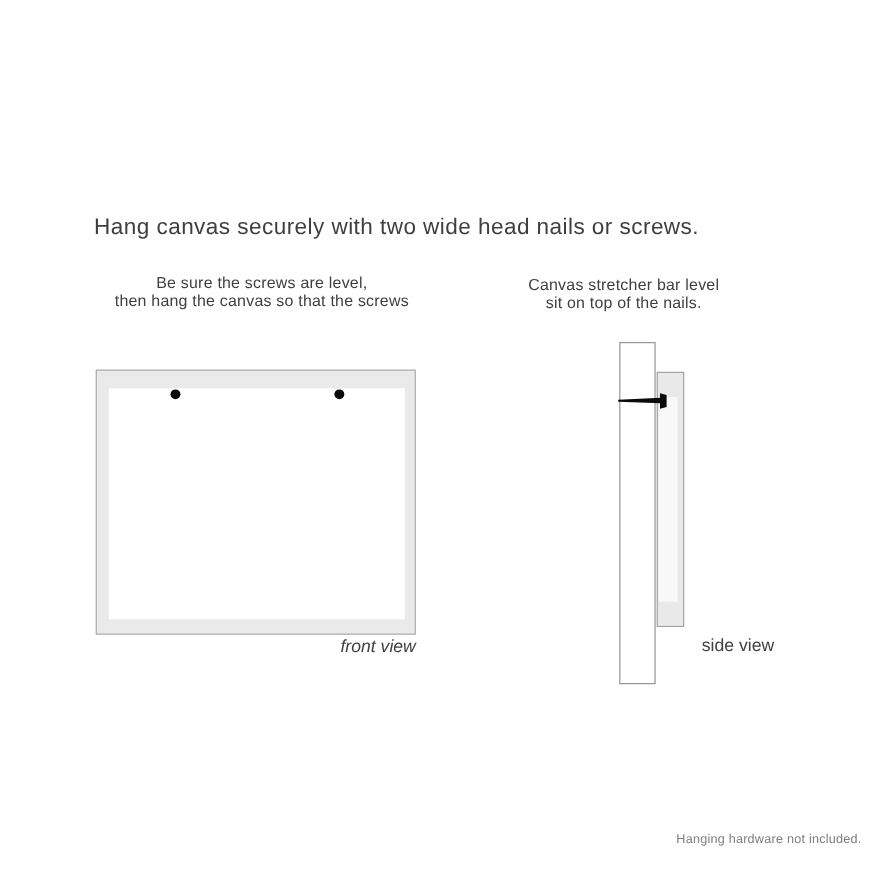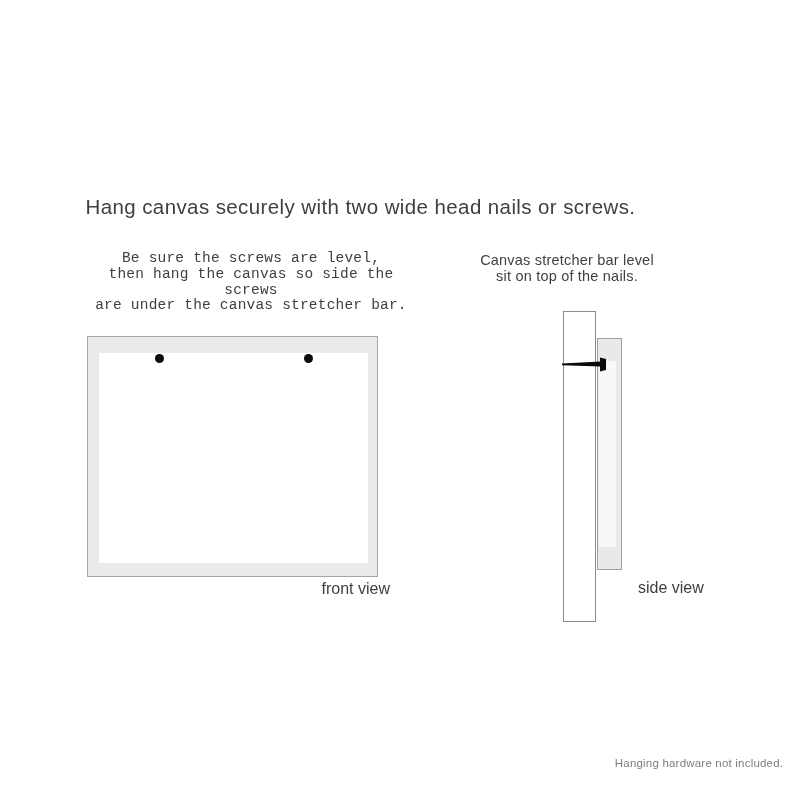--- a/index.html
+++ b/index.html
@@ -18,7 +18,7 @@
   .instr {
     text-align:center; font-size:14.5px; line-height:15.8px; letter-spacing:0.2px;
   }
-  #front-instructions { top:251px; left:89px; width:324px;font-family:Liberation Mono, monospace; }
+  #front-instructions { top:251px; left:76px; width:324px; }
   #side-instructions  { top:253px; left:456px; width:222px; }
 
   

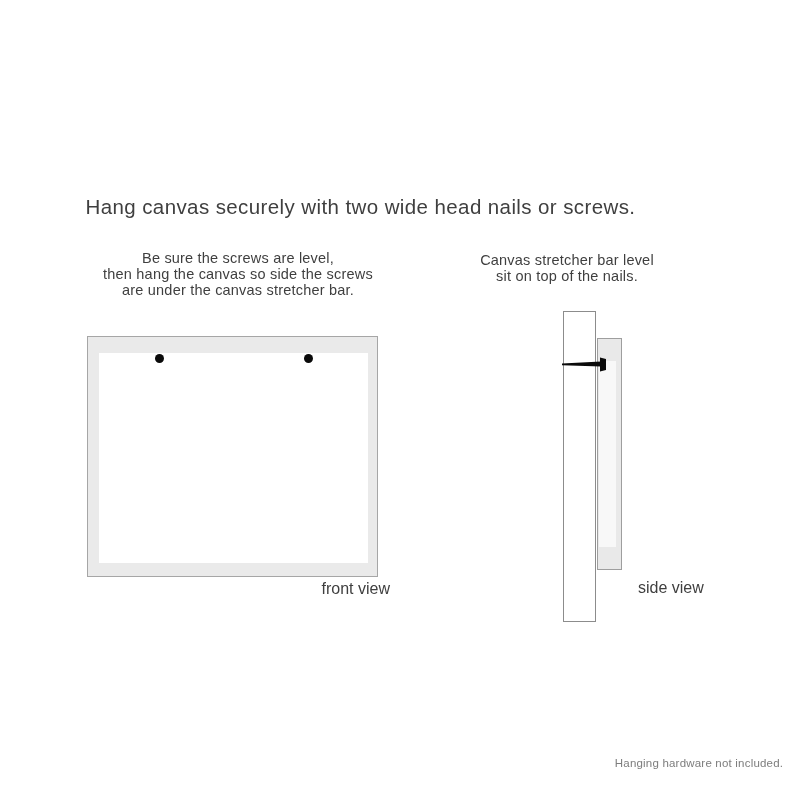--- a/index.html
+++ b/index.html
@@ -68,7 +68,7 @@
 
 <div id="front-instructions" class="abs instr">
   <div>Be sure the screws are level,</div>
-  <div>then hang the canvas so side the screws</div>
+  <div>then hang the canvas so that the screws</div>
   <div>are under the canvas stretcher bar.</div>
 </div>
 

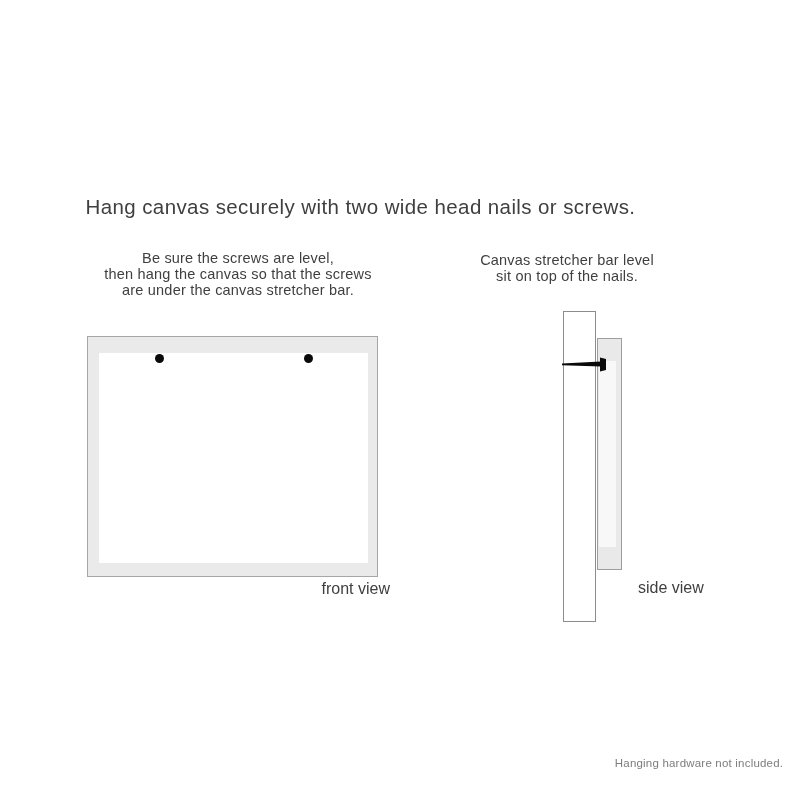--- a/index.html
+++ b/index.html
@@ -69,7 +69,6 @@
 <div id="front-instructions" class="abs instr">
   <div>Be sure the screws are level,</div>
   <div>then hang the canvas so that the screws</div>
-  <div>are under the canvas stretcher bar.</div>
 </div>
 
 <div id="side-instructions" class="abs instr">

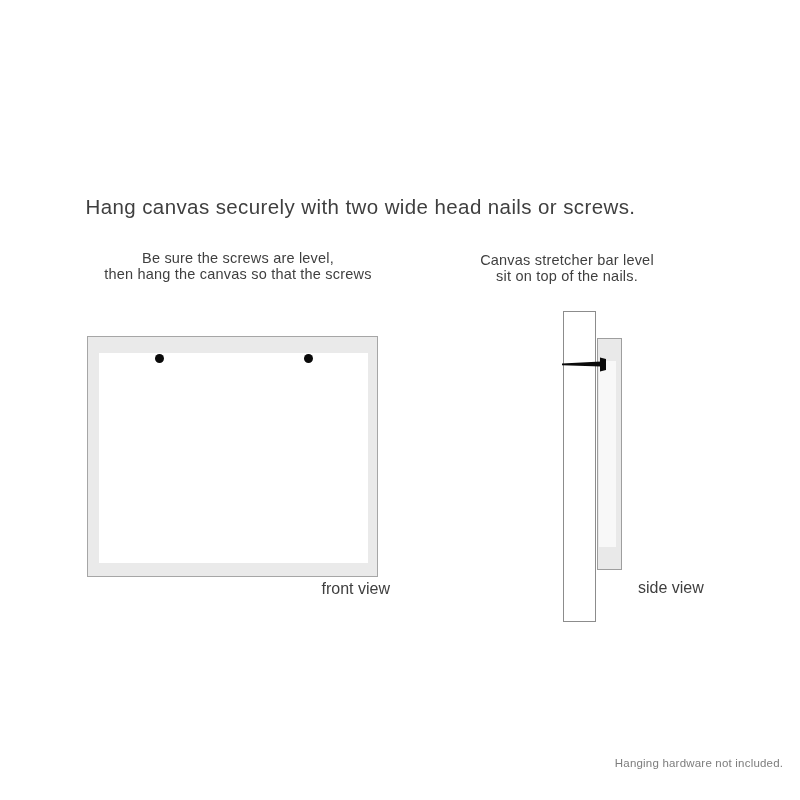--- a/index.html
+++ b/index.html
@@ -36,7 +36,7 @@
   #screw-left  { left:67px;  top:17px; }
   #screw-right { left:216px; top:17px; }
   #front-view-label {
-    top:580px; left:220px; width:170px; text-align:right; font-size:16px;
+    top:580px; left:208px; width:170px; text-align:right; font-size:16px;font-style:italic;
   }
 
   

